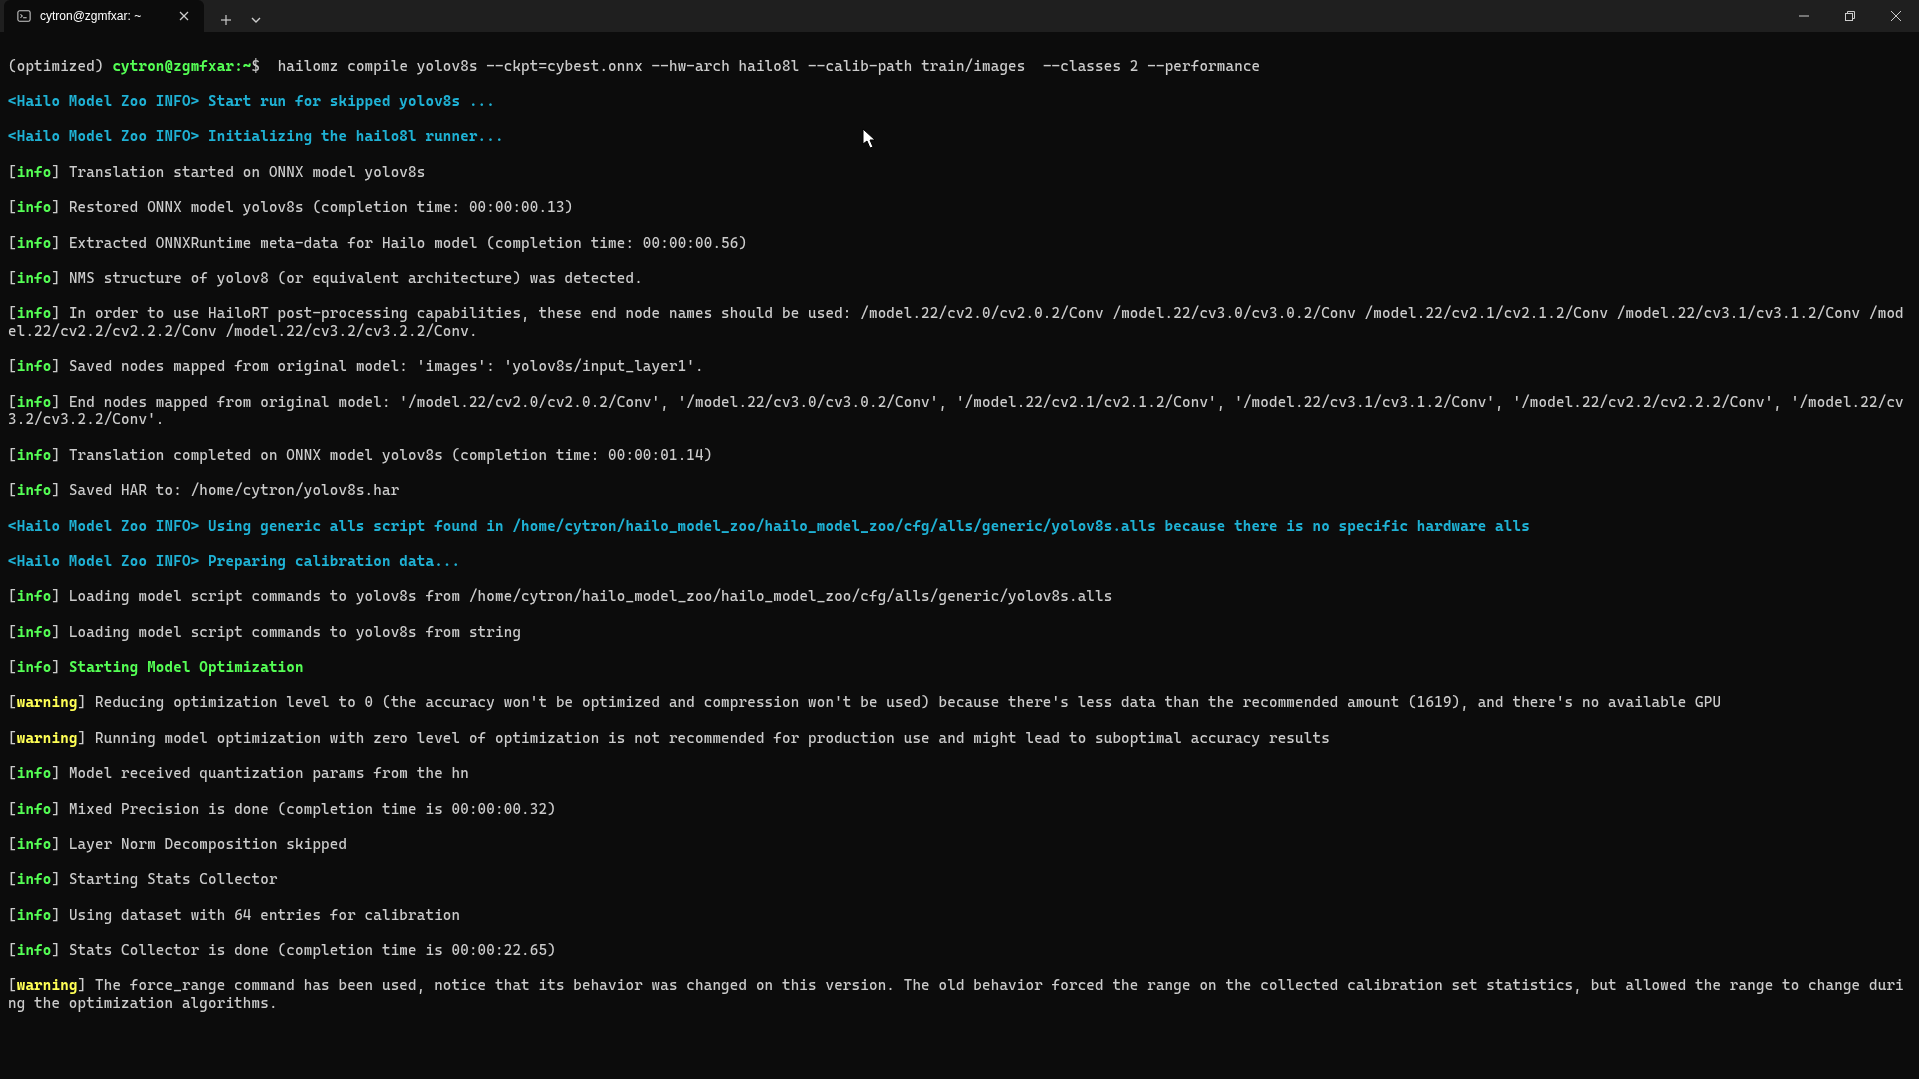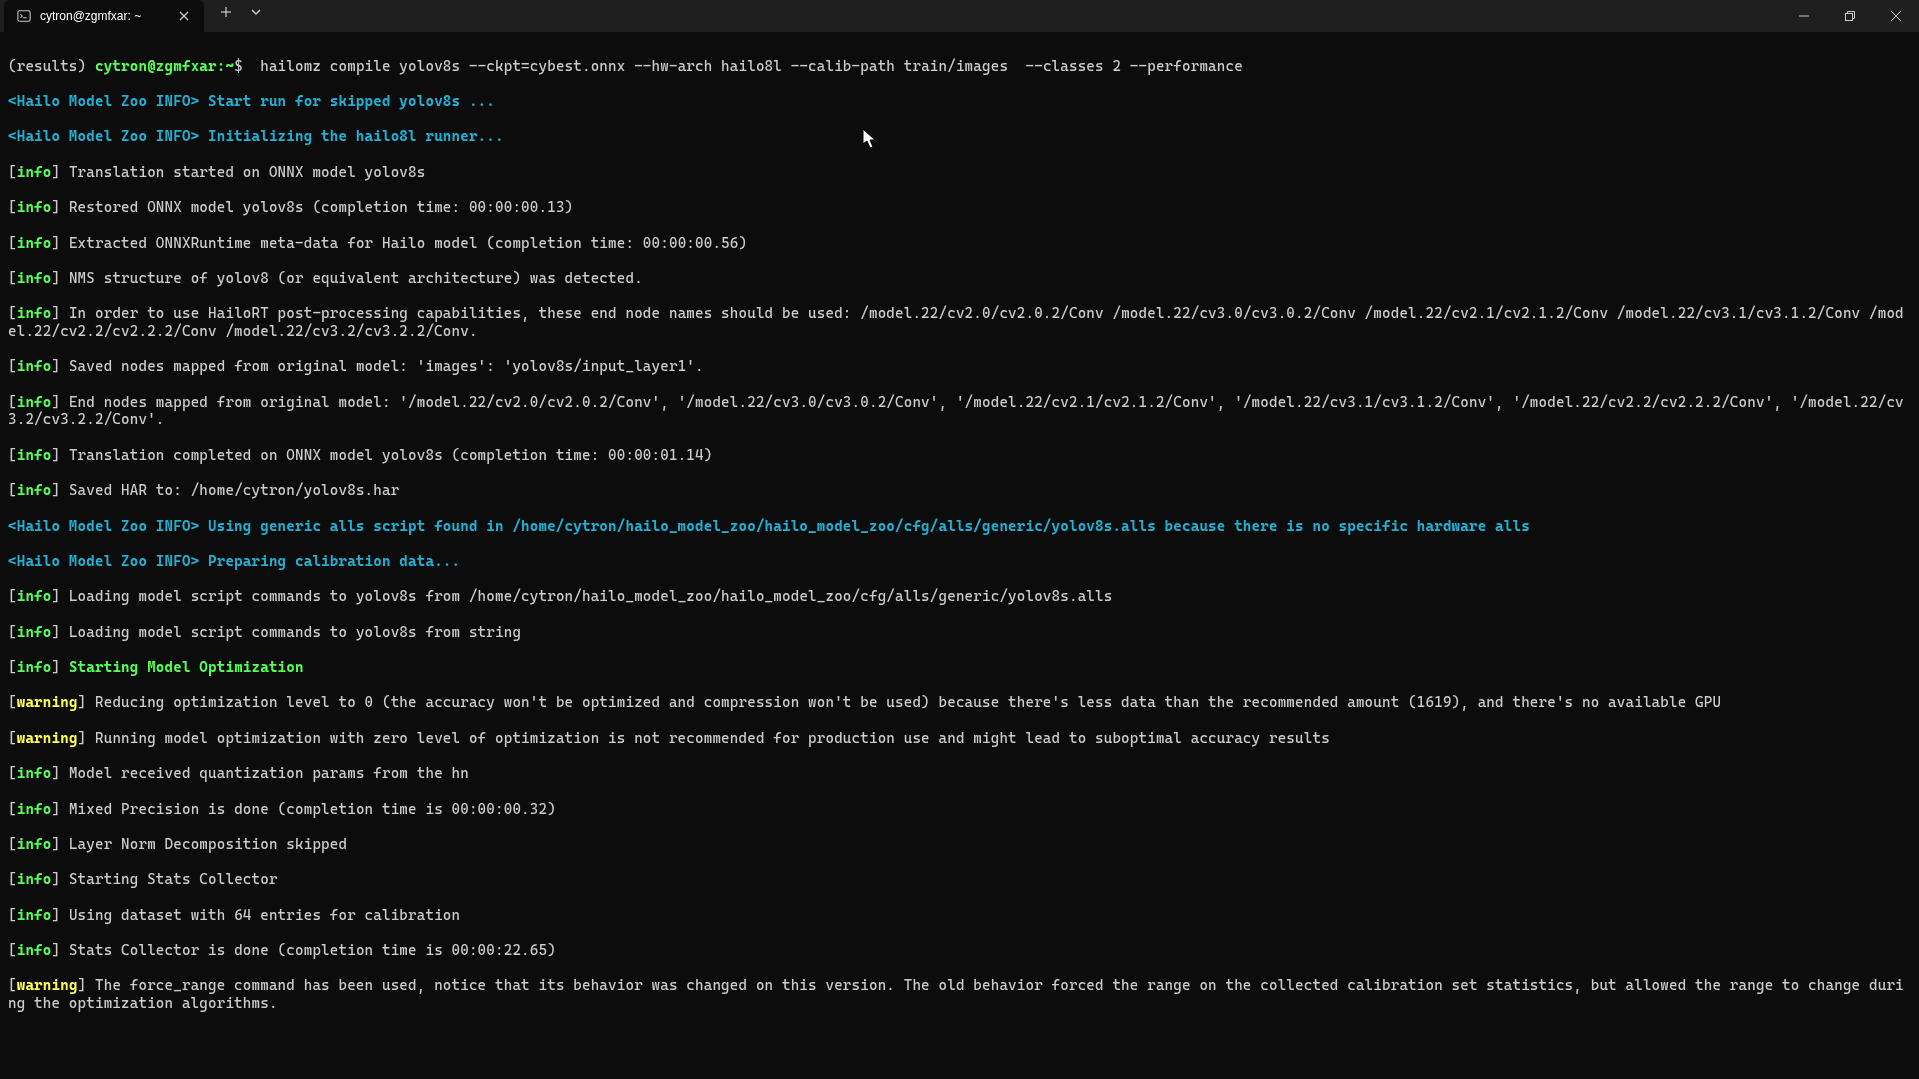--- a/index.html
+++ b/index.html
@@ -16,7 +16,7 @@
   height: 32px;
   background: #1f1f1f;
   display: flex;
-  align-items: flex-start;
+  align-items: flex-end;
   user-select: none;
 }
 .tab {

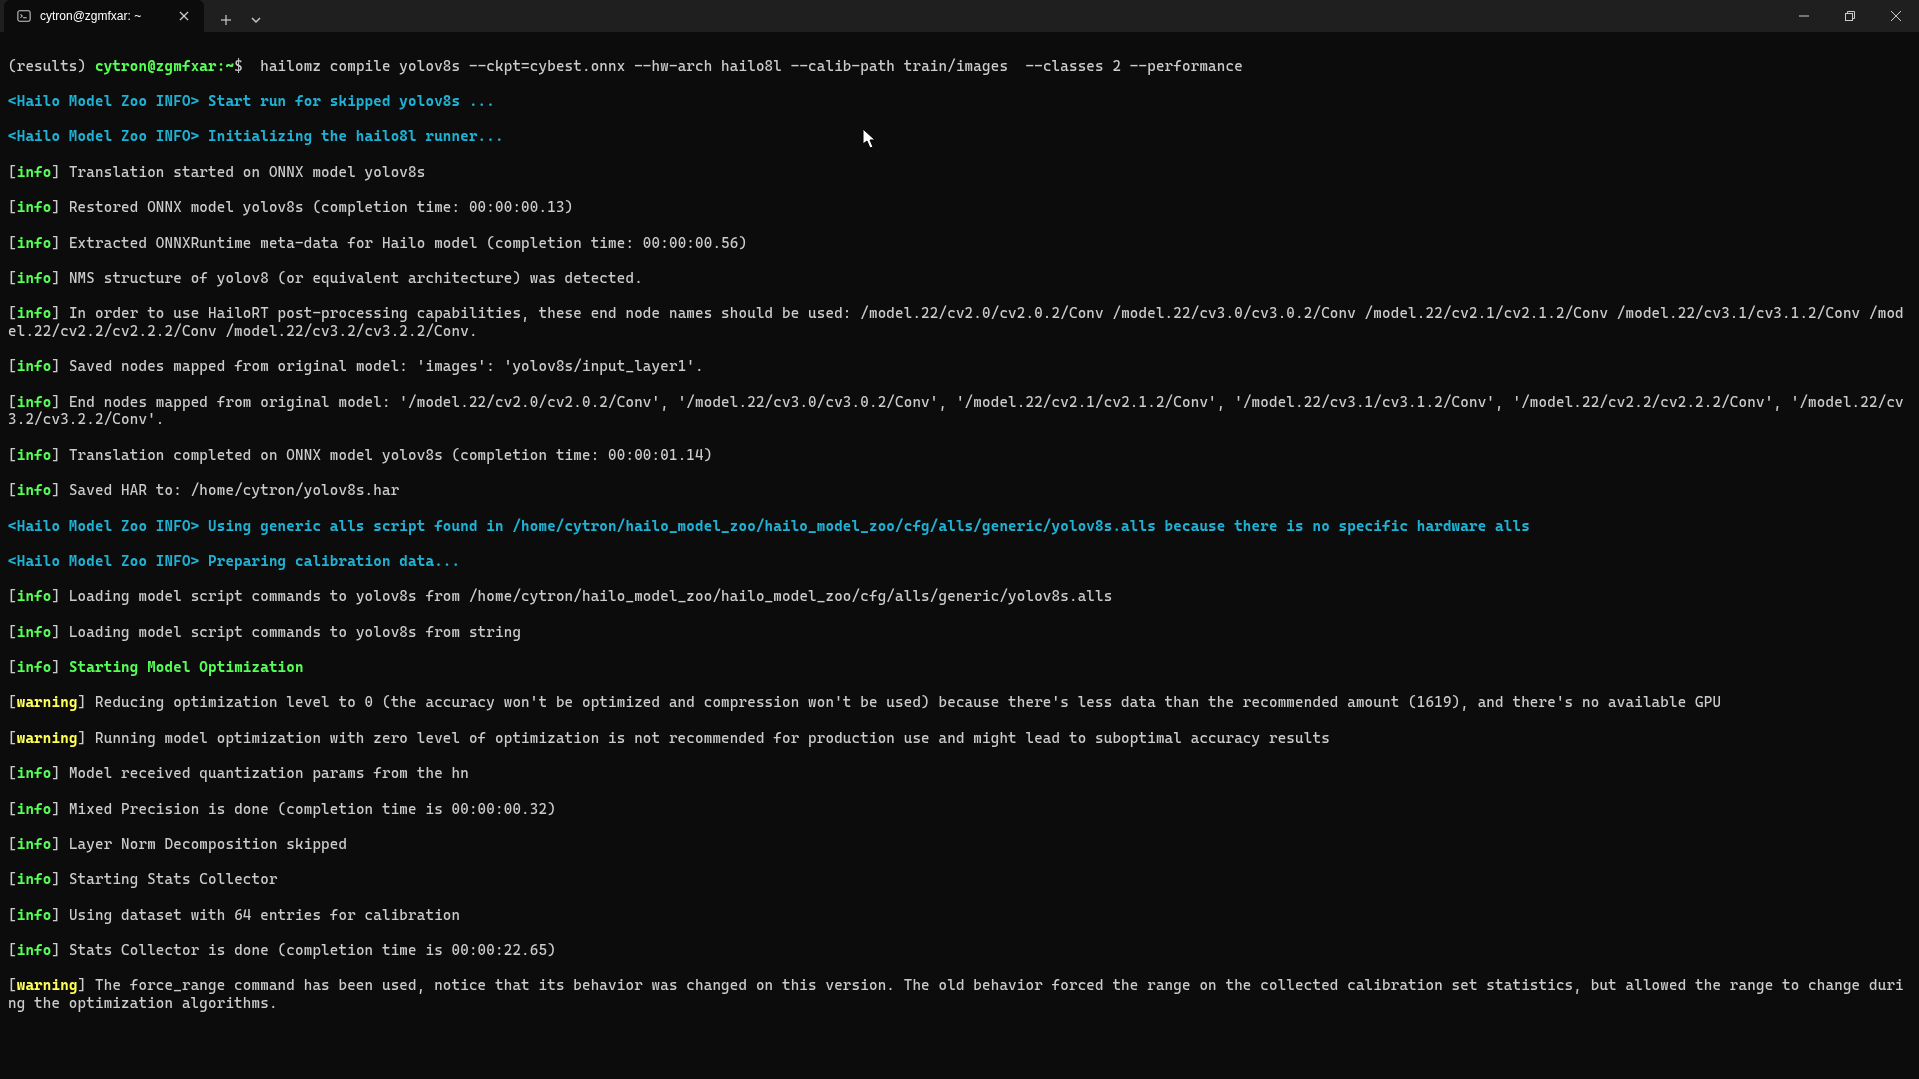--- a/index.html
+++ b/index.html
@@ -171,7 +171,7 @@
 </div>
 
 <div class="terminal">
-<div><span class="env">(results)</span> <span class="prompt-user"><span>cytron@zgmfxar</span>:<span>~</span></span><span class="prompt-sep">$</span> <span class="cmd"> hailomz compile yolov8s --ckpt=cybest.onnx --hw-arch hailo8l --calib-path train/images  --classes 2 --performance</span></div>
+<div><span class="env">(optimized)</span> <span class="prompt-user"><span>cytron@zgmfxar</span>:<span>~</span></span><span class="prompt-sep">$</span> <span class="cmd"> hailomz compile yolov8s --ckpt=cybest.onnx --hw-arch hailo8l --calib-path train/images  --classes 2 --performance</span></div>
 <div><span class="hmz">&lt;Hailo Model Zoo INFO&gt;</span> <span class="hmz">Start run for skipped yolov8s ...</span></div>
 <div><span class="hmz">&lt;Hailo Model Zoo INFO&gt;</span> <span class="hmz">Initializing the hailo8l runner...</span></div>
 <div><span class="info-b">[</span><span class="info">info</span><span class="info-b">]</span> <span class="txt">Translation started on ONNX model yolov8s</span></div>

